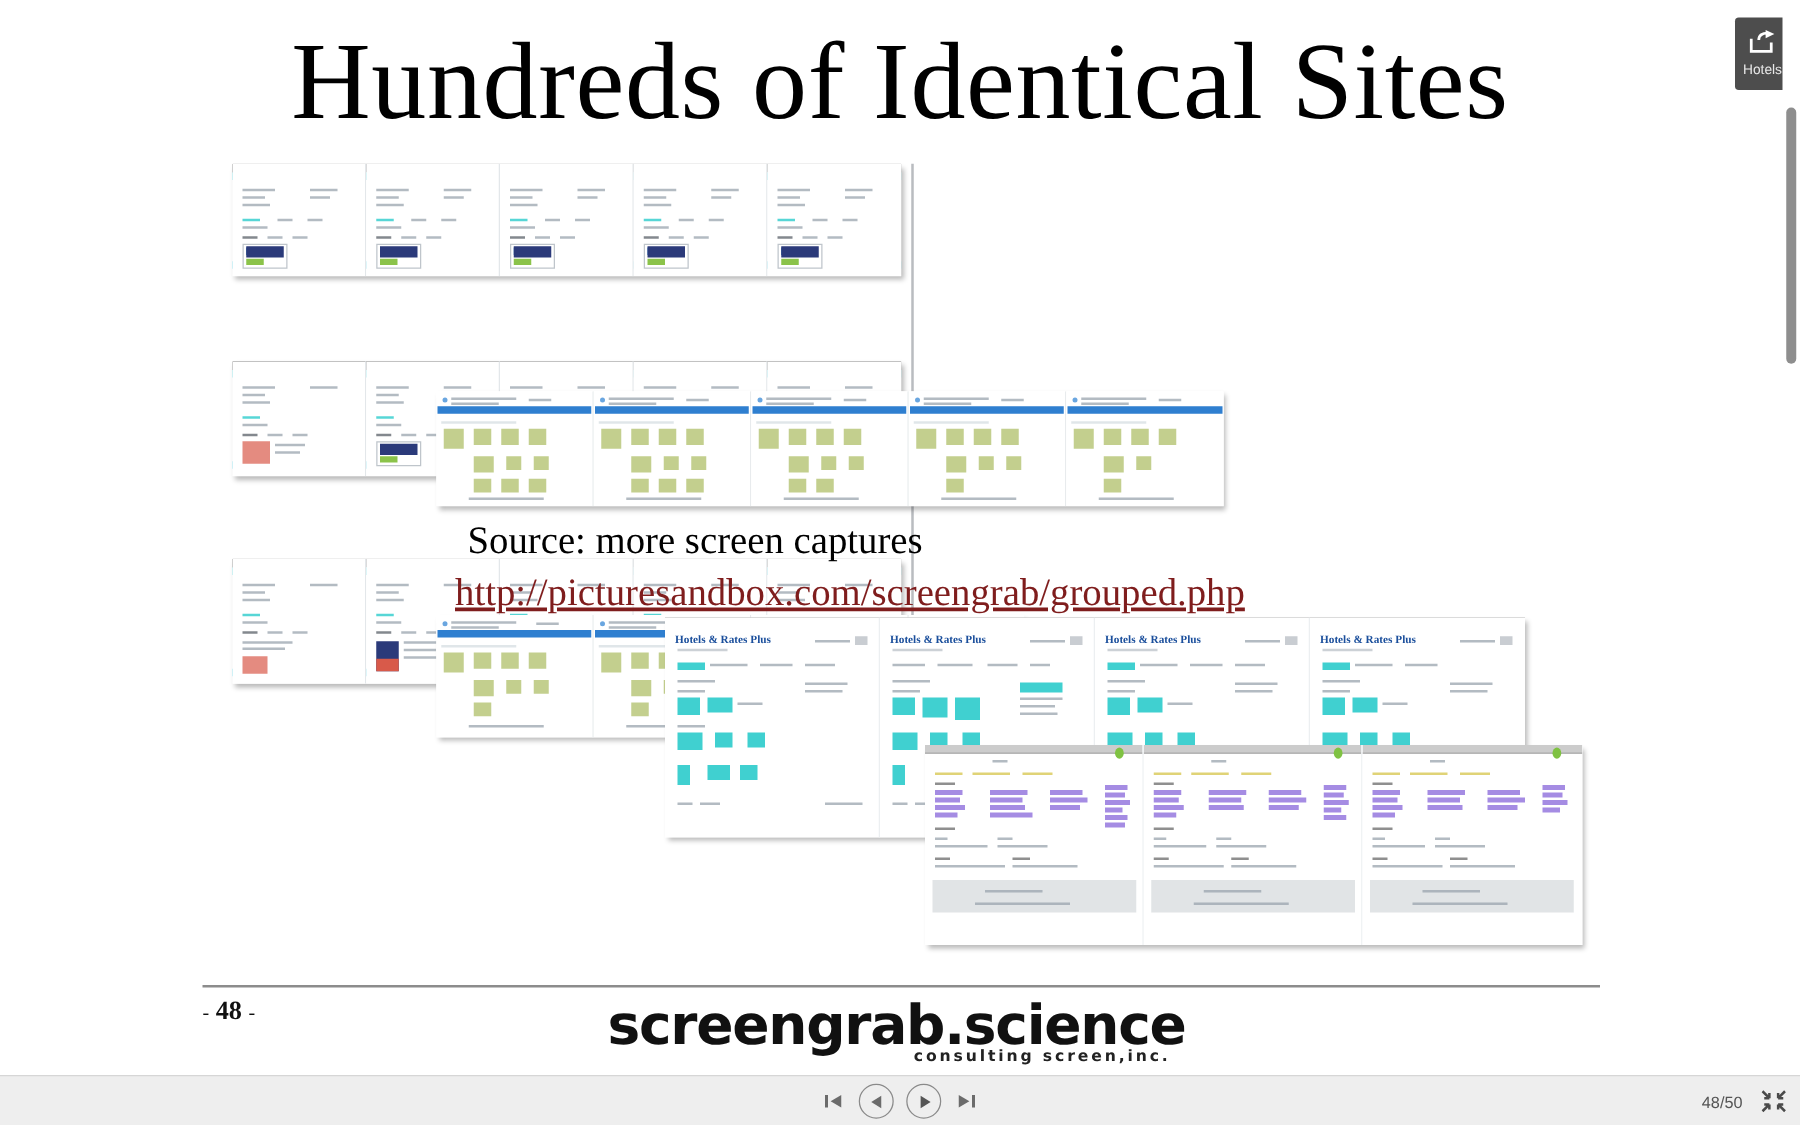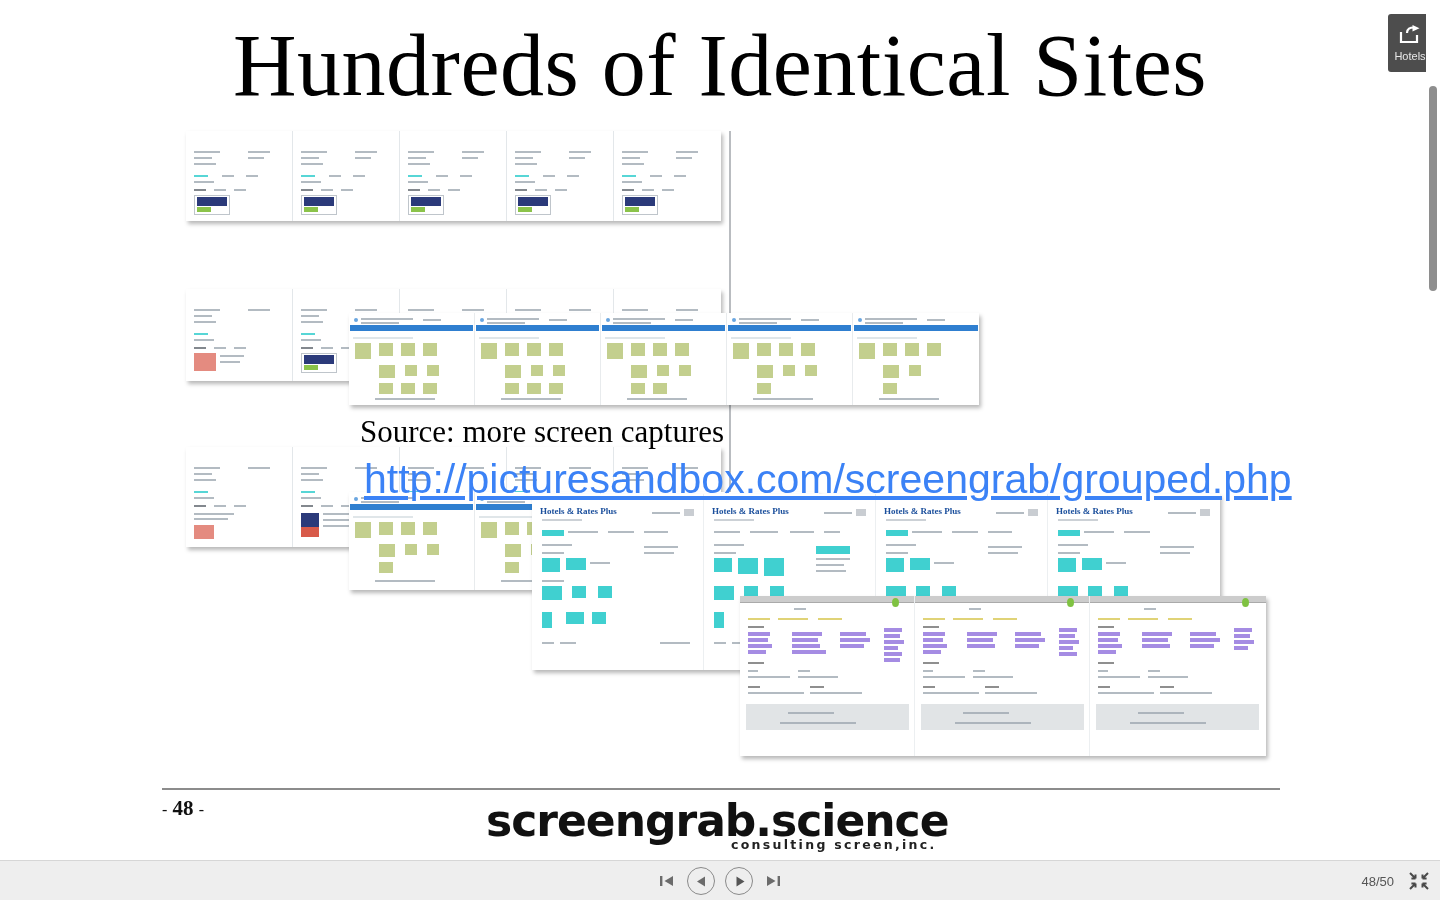--- a/index.html
+++ b/index.html
@@ -898,7 +898,7 @@
 
     </div>
 
-    <div class="source-line" style="left:360px; top:414px;">Source:  more screen captures</div>
+    <div class="source-line" style="left:374px; top:414px;">Source:  more screen captures</div>
     <a class="source-url" href="#" style="left:364px; top:456px;">http://picturesandbox.com/screengrab/grouped.php</a>
 
     <div class="footer-rule"></div>

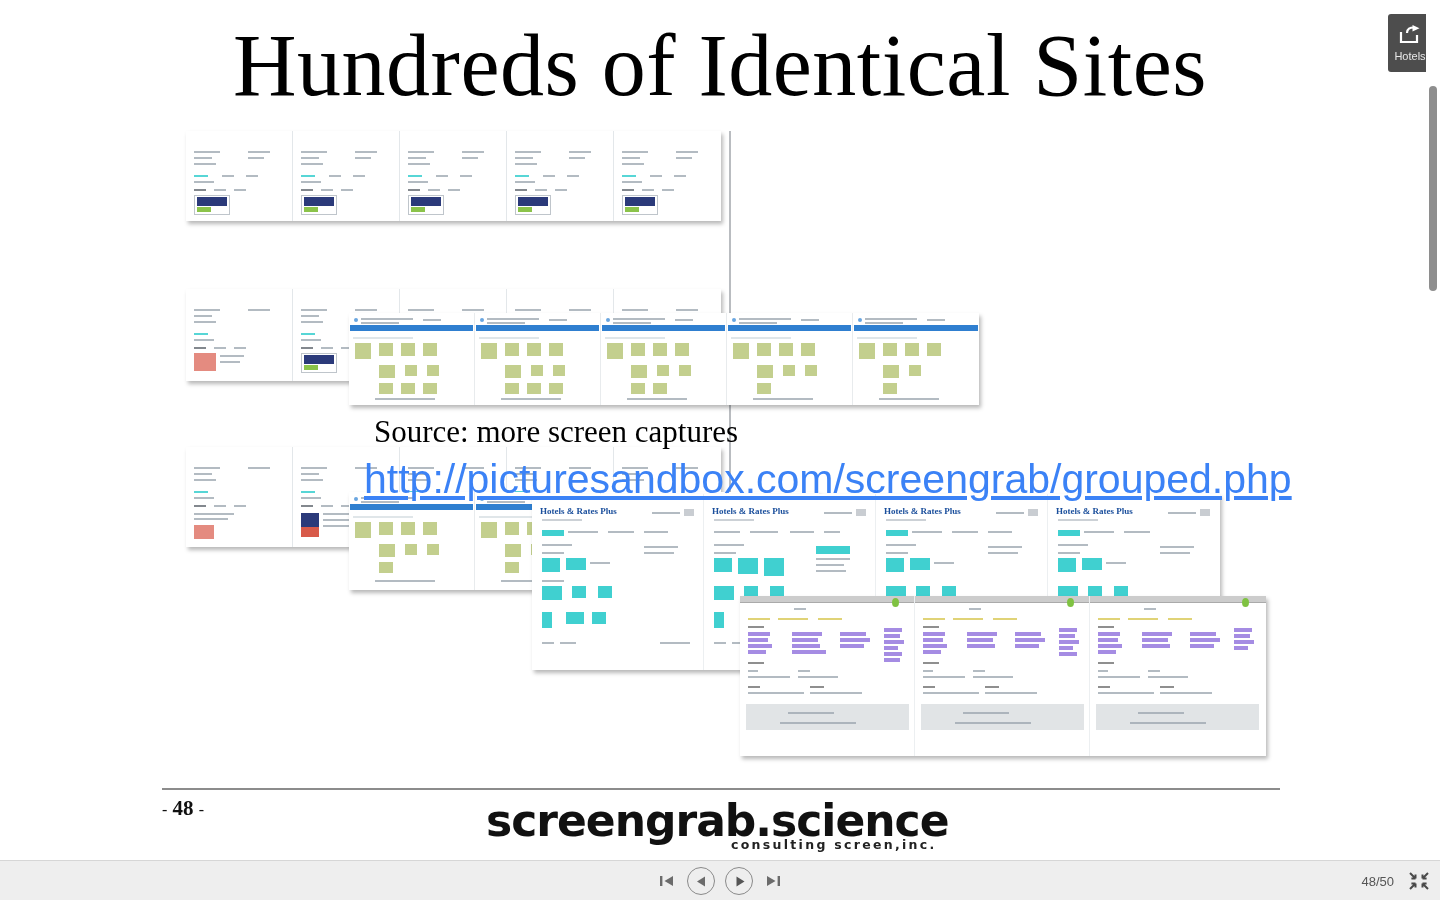--- a/index.html
+++ b/index.html
@@ -107,9 +107,9 @@
   }
   .source-url {
     position: absolute;
-    font-family: Liberation Sans, sans-serif;
-    font-size: 41px;
-    color: #3b82f6;
+    font-family: Liberation Serif, serif;
+    font-size: 31px;
+    color: #7f1d1d;
     text-decoration: underline;
     white-space: nowrap;
     cursor: pointer;

